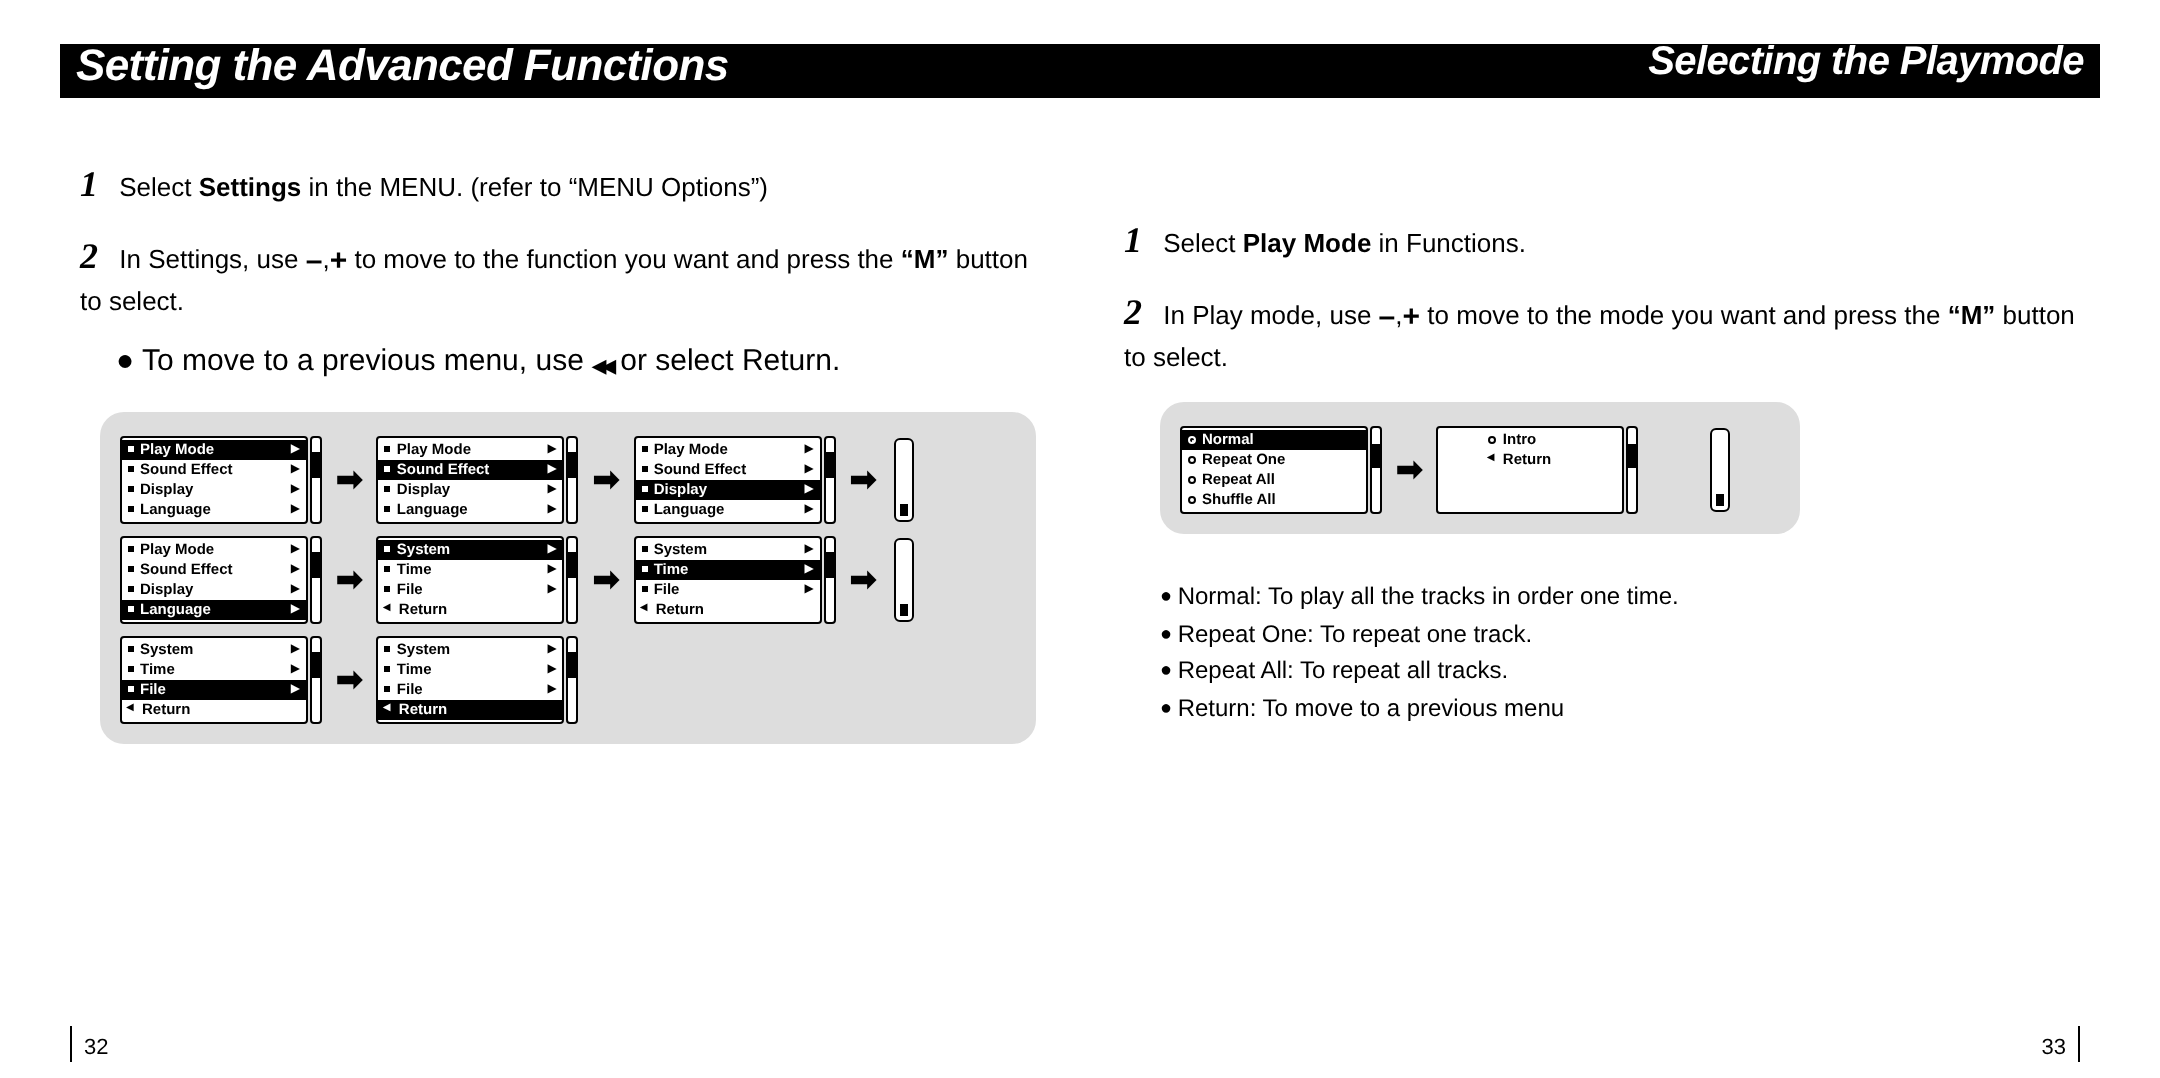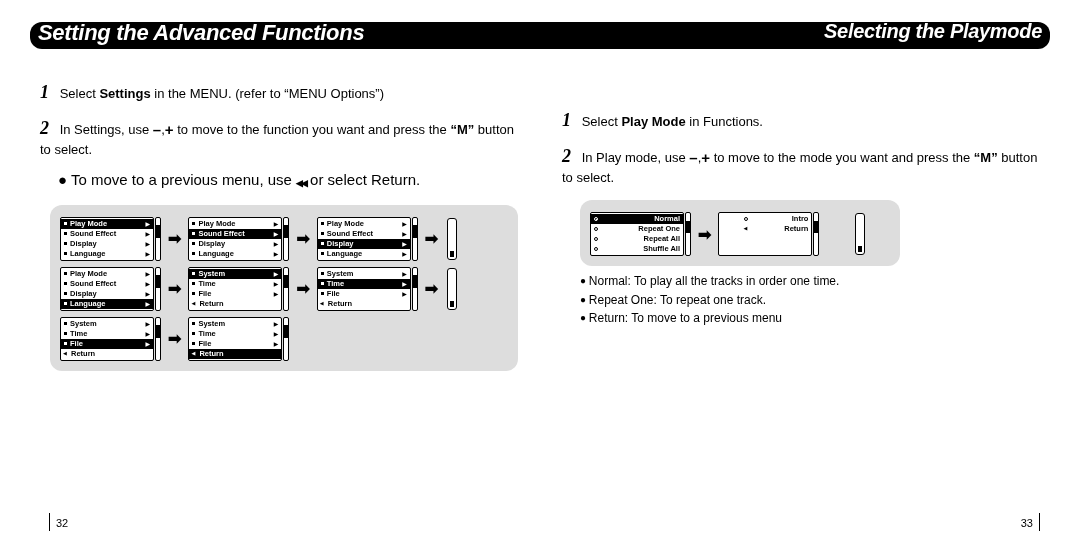--- a/index.html
+++ b/index.html
@@ -21,7 +21,6 @@
     right: 30px;
     height: 27px;
     background: #000;
-    border-radius: 12px;
   }
   .header-left {
     position: absolute;

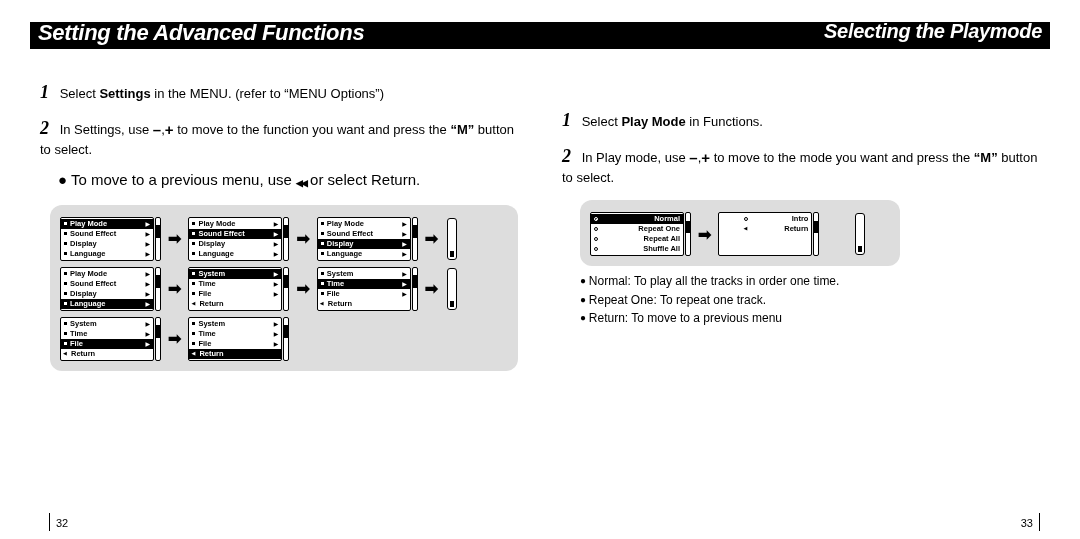--- a/index.html
+++ b/index.html
@@ -466,7 +466,7 @@
       <span> to move to the mode you want and press the </span><b>“M”</b><span> button to select.</span>
     </div>
 
-    <div class="panel" style="margin-left:18px; width:320px;text-align:right;">
+    <div class="panel" style="margin-left:18px; width:320px;">
       <div class="panel-row">
         <div class="menu-wrap">
           <div class="menu">

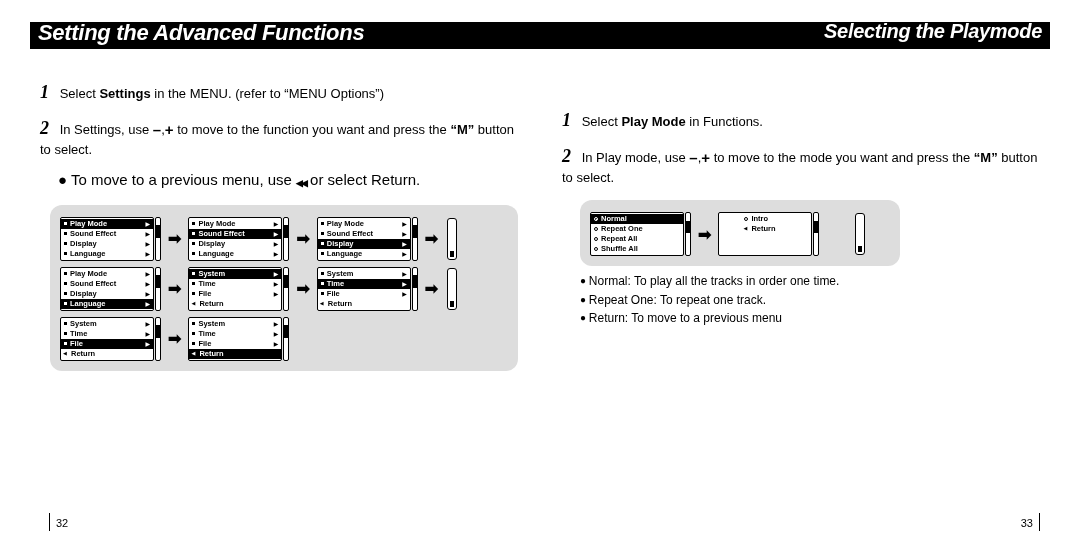--- a/index.html
+++ b/index.html
@@ -74,7 +74,7 @@
   }
   .bullet-list {
     font-size: 12px;
-    margin: 6px 0 0 18px;
+    margin: 22px 0 0 18px;
     line-height: 1.55;
   }
   .bullet-list div::before { content: "● "; font-size: 10px; vertical-align: 1px; }

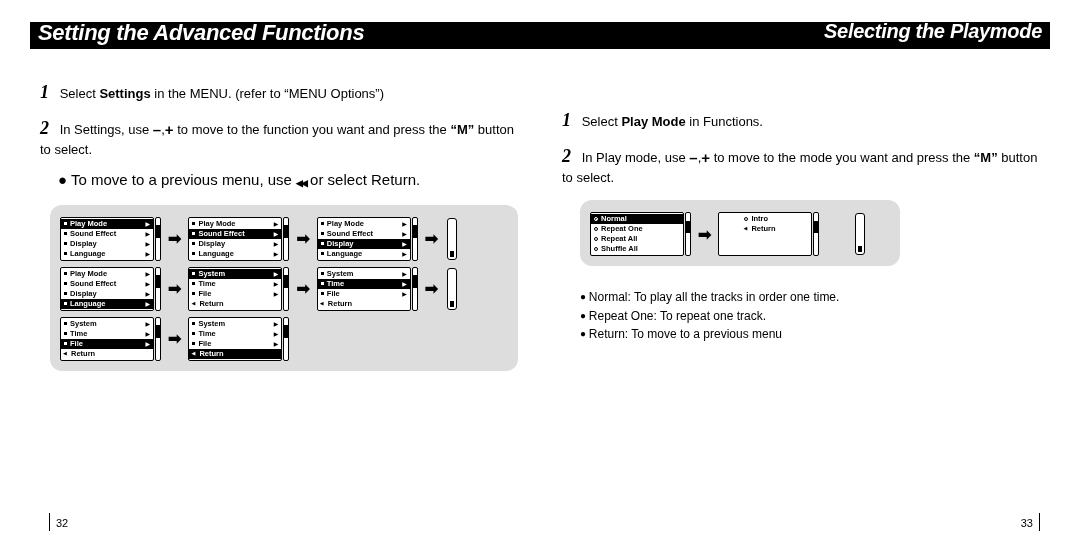--- a/index.html
+++ b/index.html
@@ -510,6 +510,7 @@
     <div class="bullet-list">
       <div>Normal: To play all the tracks in order one time.</div>
       <div>Repeat One: To repeat one track.</div>
+      <div>Repeat All: To repeat all tracks.</div>
       <div>Return: To move to a previous menu</div>
     </div>
 

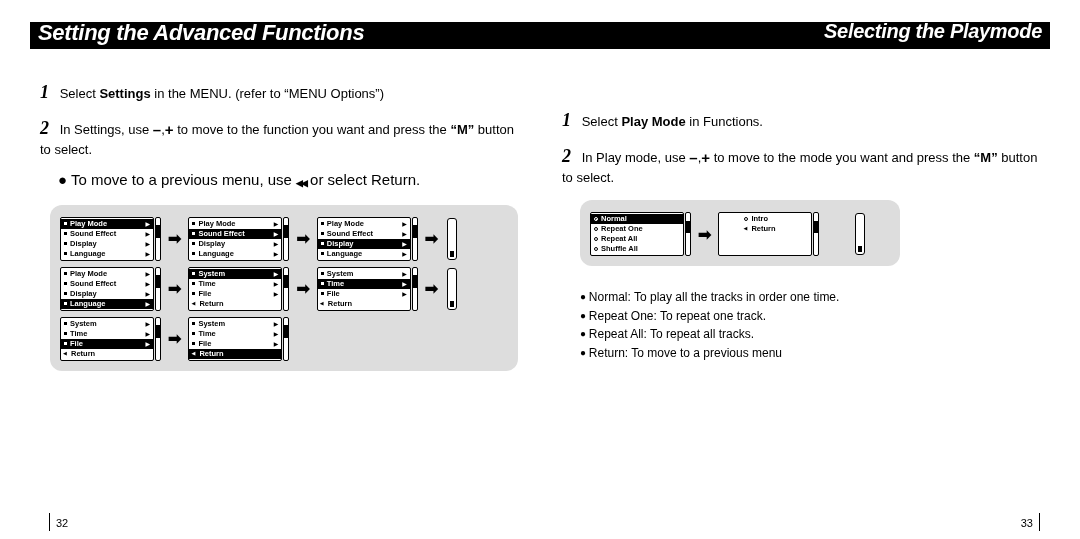--- a/index.html
+++ b/index.html
@@ -186,7 +186,7 @@
     font-size: 11px;
     font-family: Arial, sans-serif;
   }
-  .pagenum-left { left: 49px; }
+  .pagenum-left { left: 35px; }
   .pagenum-left::before {
     content: "";
     display: inline-block;

